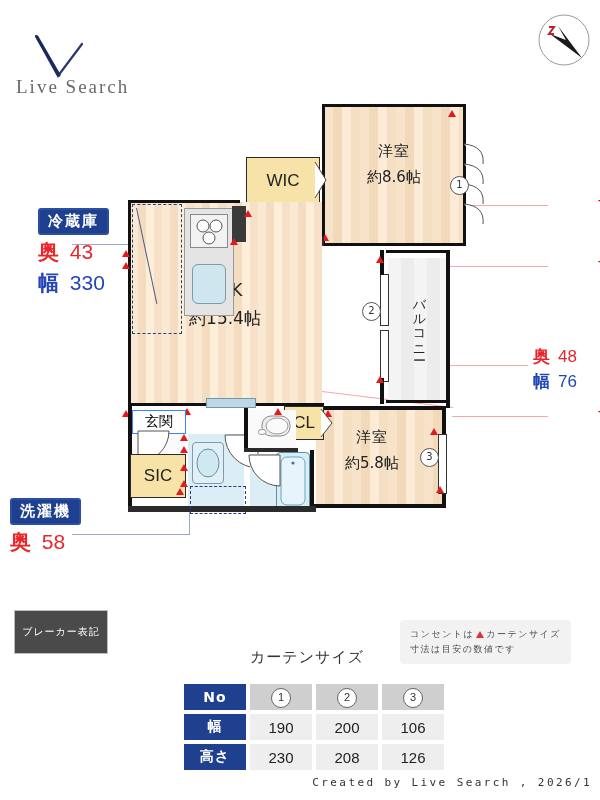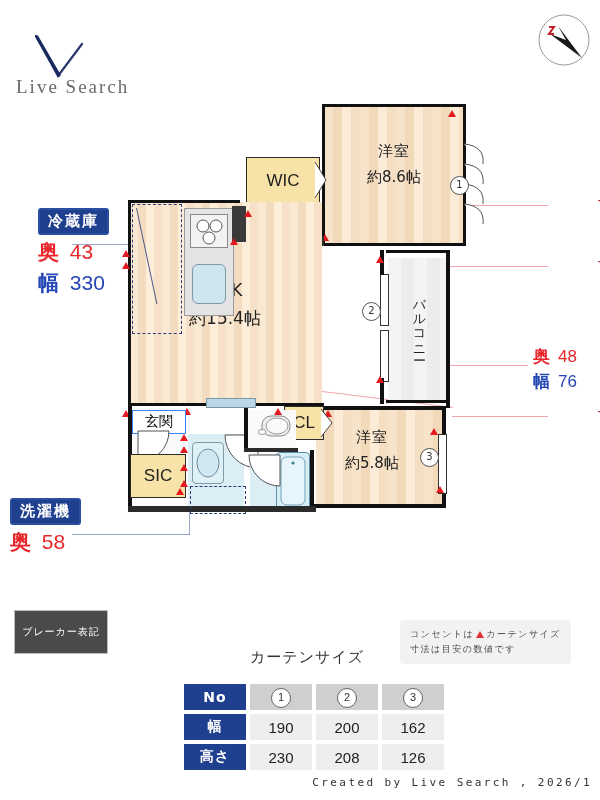--- a/index.html
+++ b/index.html
@@ -359,7 +359,7 @@
     <td class="hd">幅</td>
     <td class="val">190</td>
     <td class="val">200</td>
-    <td class="val">162</td>
+    <td class="val">106</td>
   </tr>
   <tr>
     <td class="hd">高さ</td>

